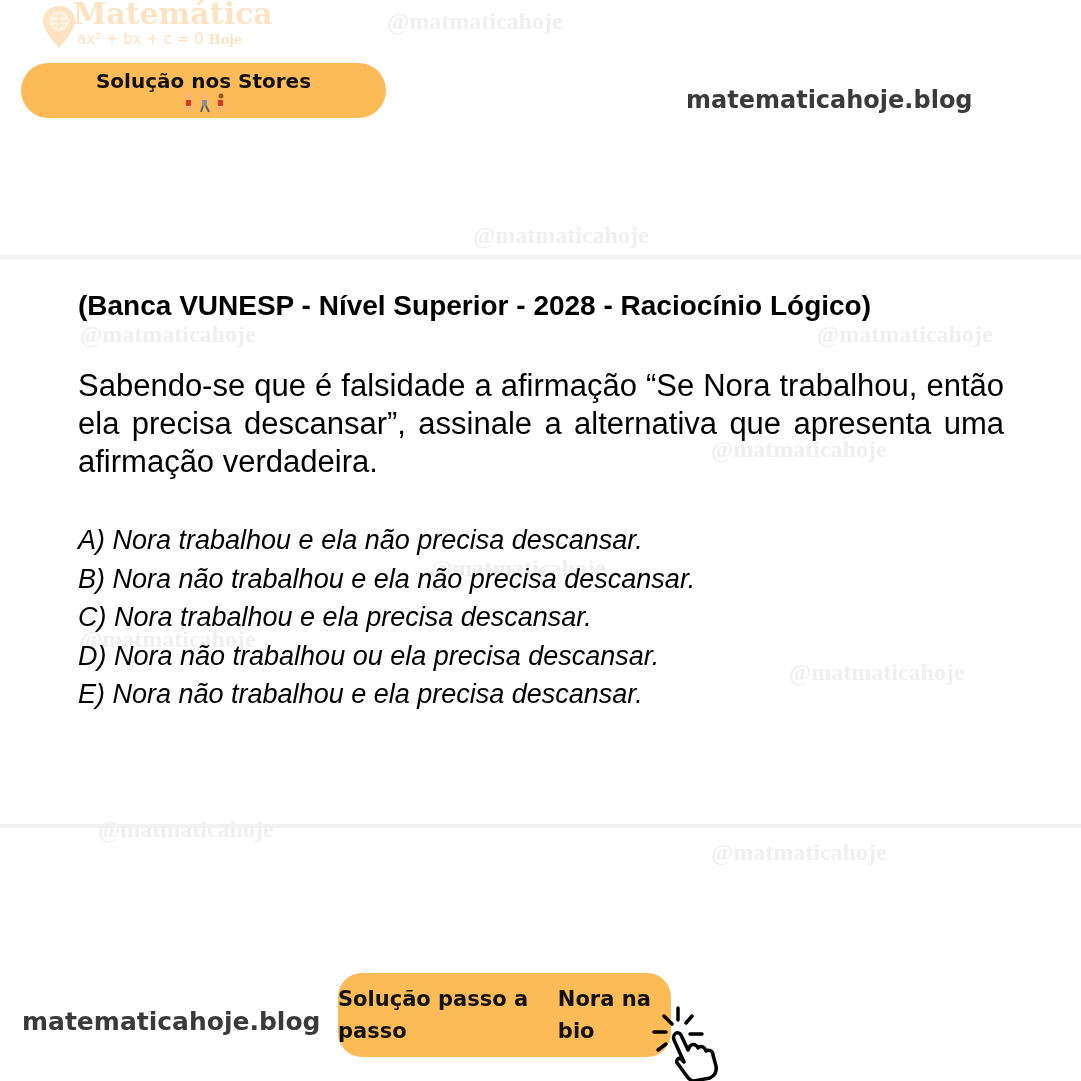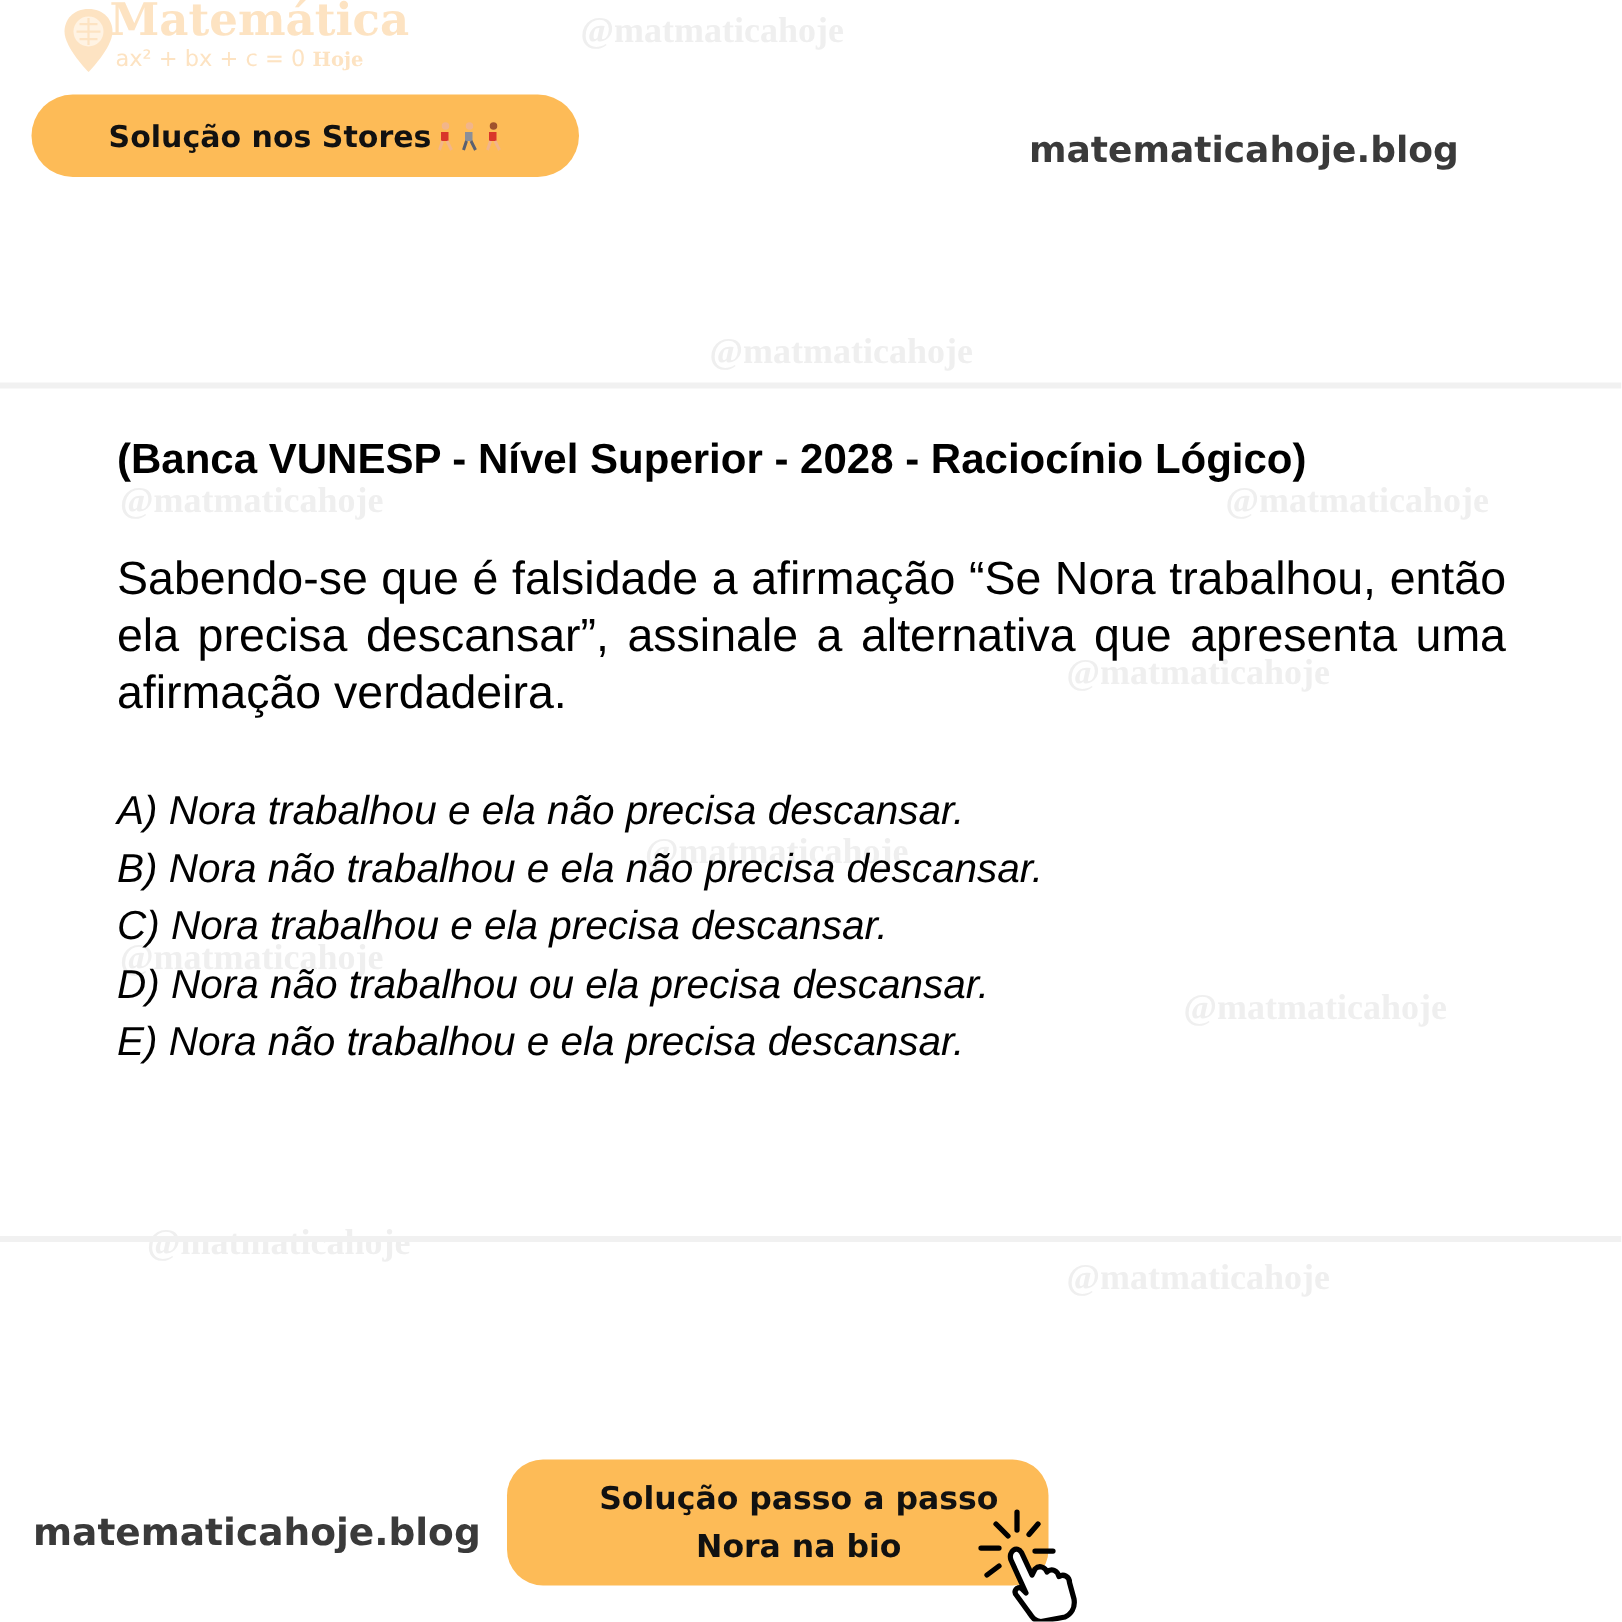--- a/index.html
+++ b/index.html
@@ -24,7 +24,7 @@
     .pill {
       background: #fdbb57; border-radius: 28px;
       display: flex; align-items: center; justify-content: center;
-      font-family: "DejaVu Sans", sans-serif; font-weight: bold; color: #111;
+      font-family: "DejaVu Sans", sans-serif; font-weight: bold; color: #111; flex-direction: column;
     }
     .pill-top { left: 21px; top: 63px; width: 365px; height: 55px; font-size: 20px; }
     .runners { margin-left: 2px; display: inline-flex; gap: 3px; }

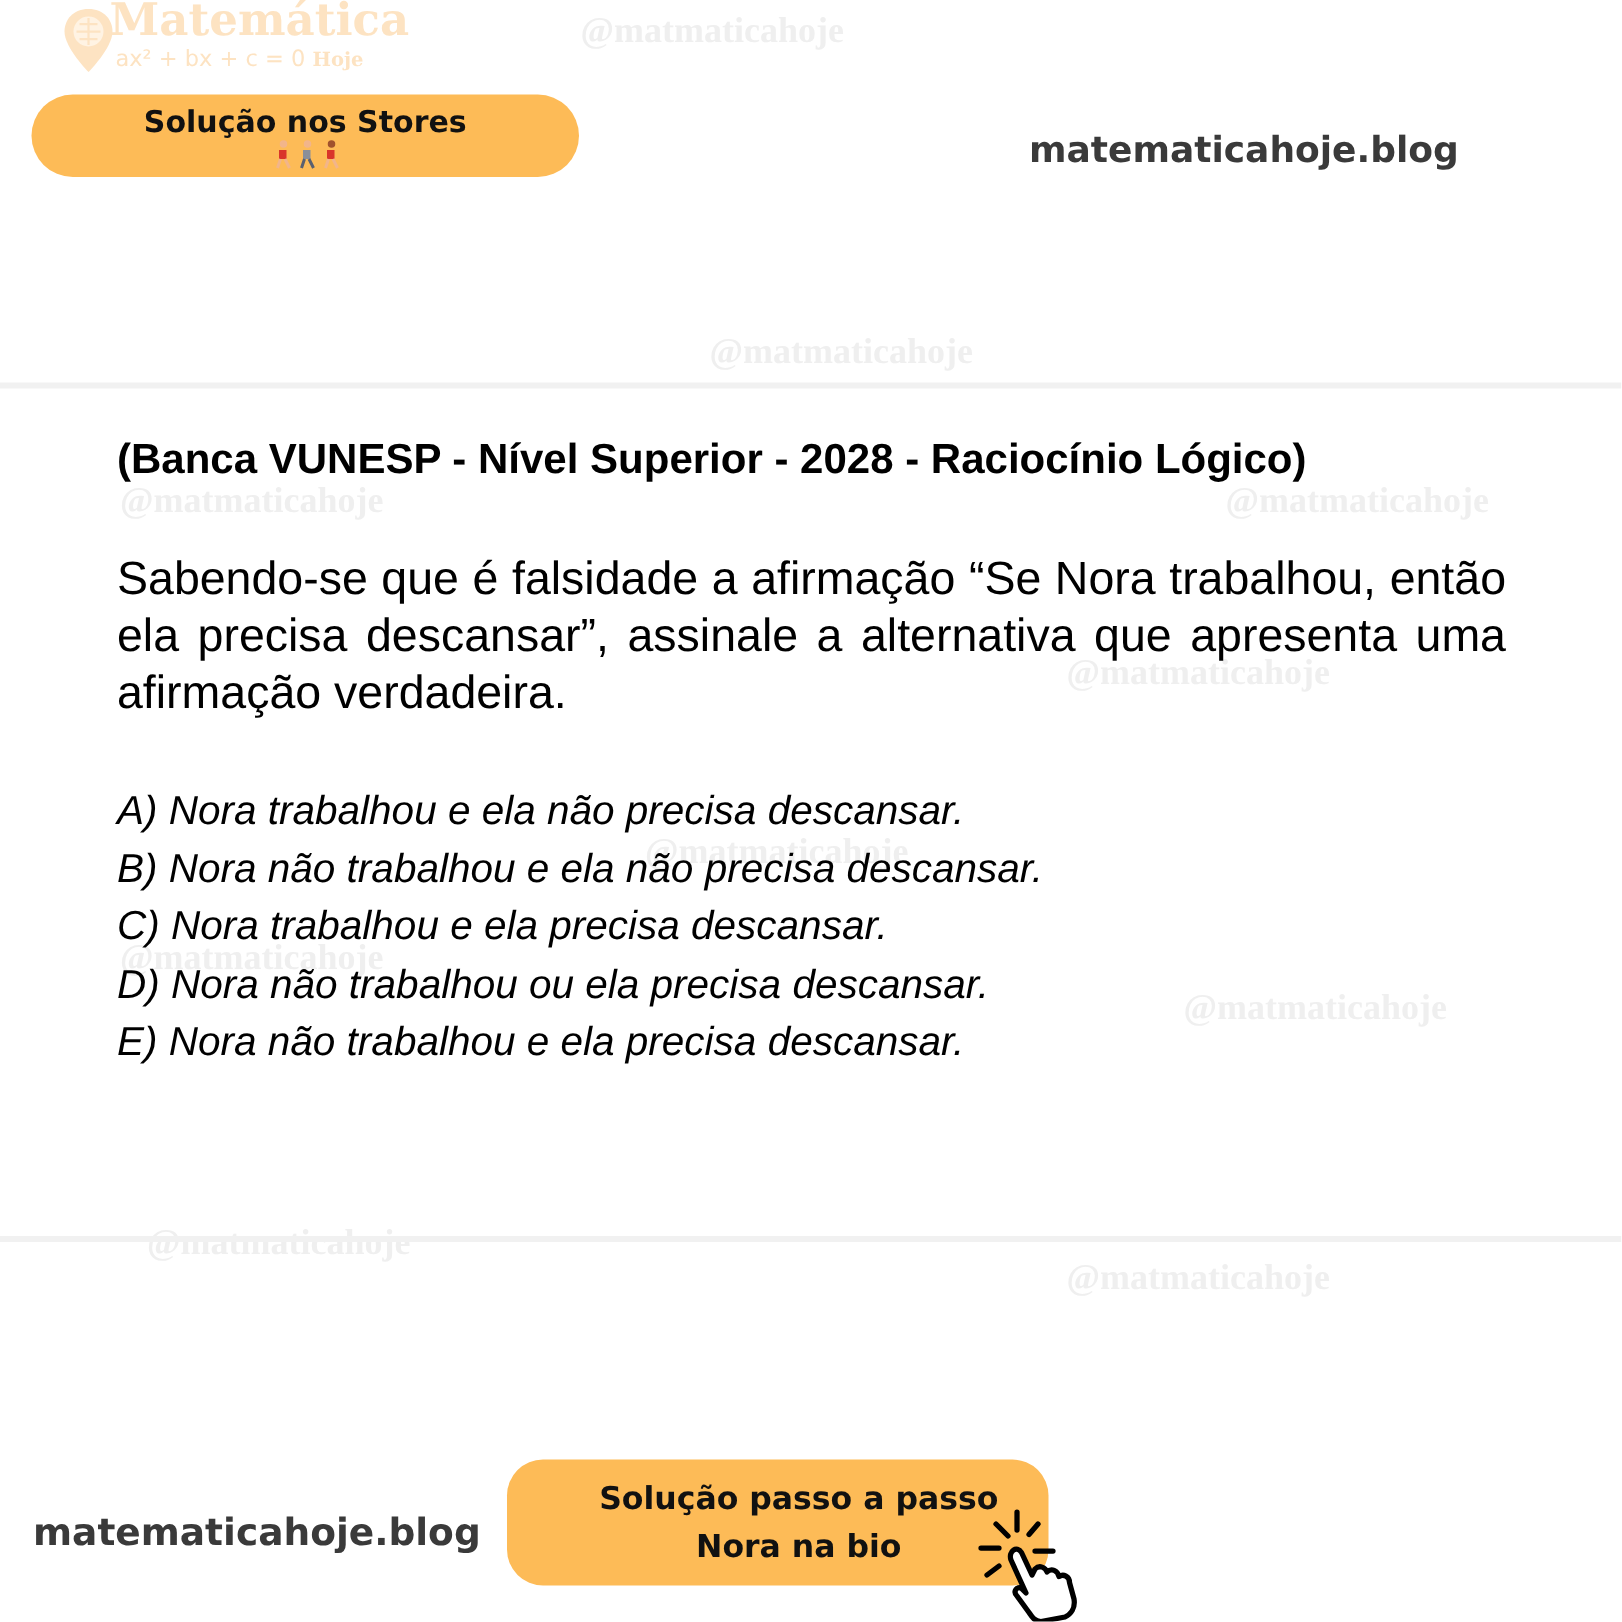--- a/index.html
+++ b/index.html
@@ -55,7 +55,7 @@
     }
     .pill-bottom {
       left: 338px; top: 973px; width: 333px; height: 84px; border-radius: 24px;
-      flex-direction: column; font-size: 21px; line-height: 32px; padding-left: 28px;
+      flex-direction: row; font-size: 21px; line-height: 32px;
     }
     .hand { left: 646px; top: 1004px; }
     .layer { z-index: 2; }

